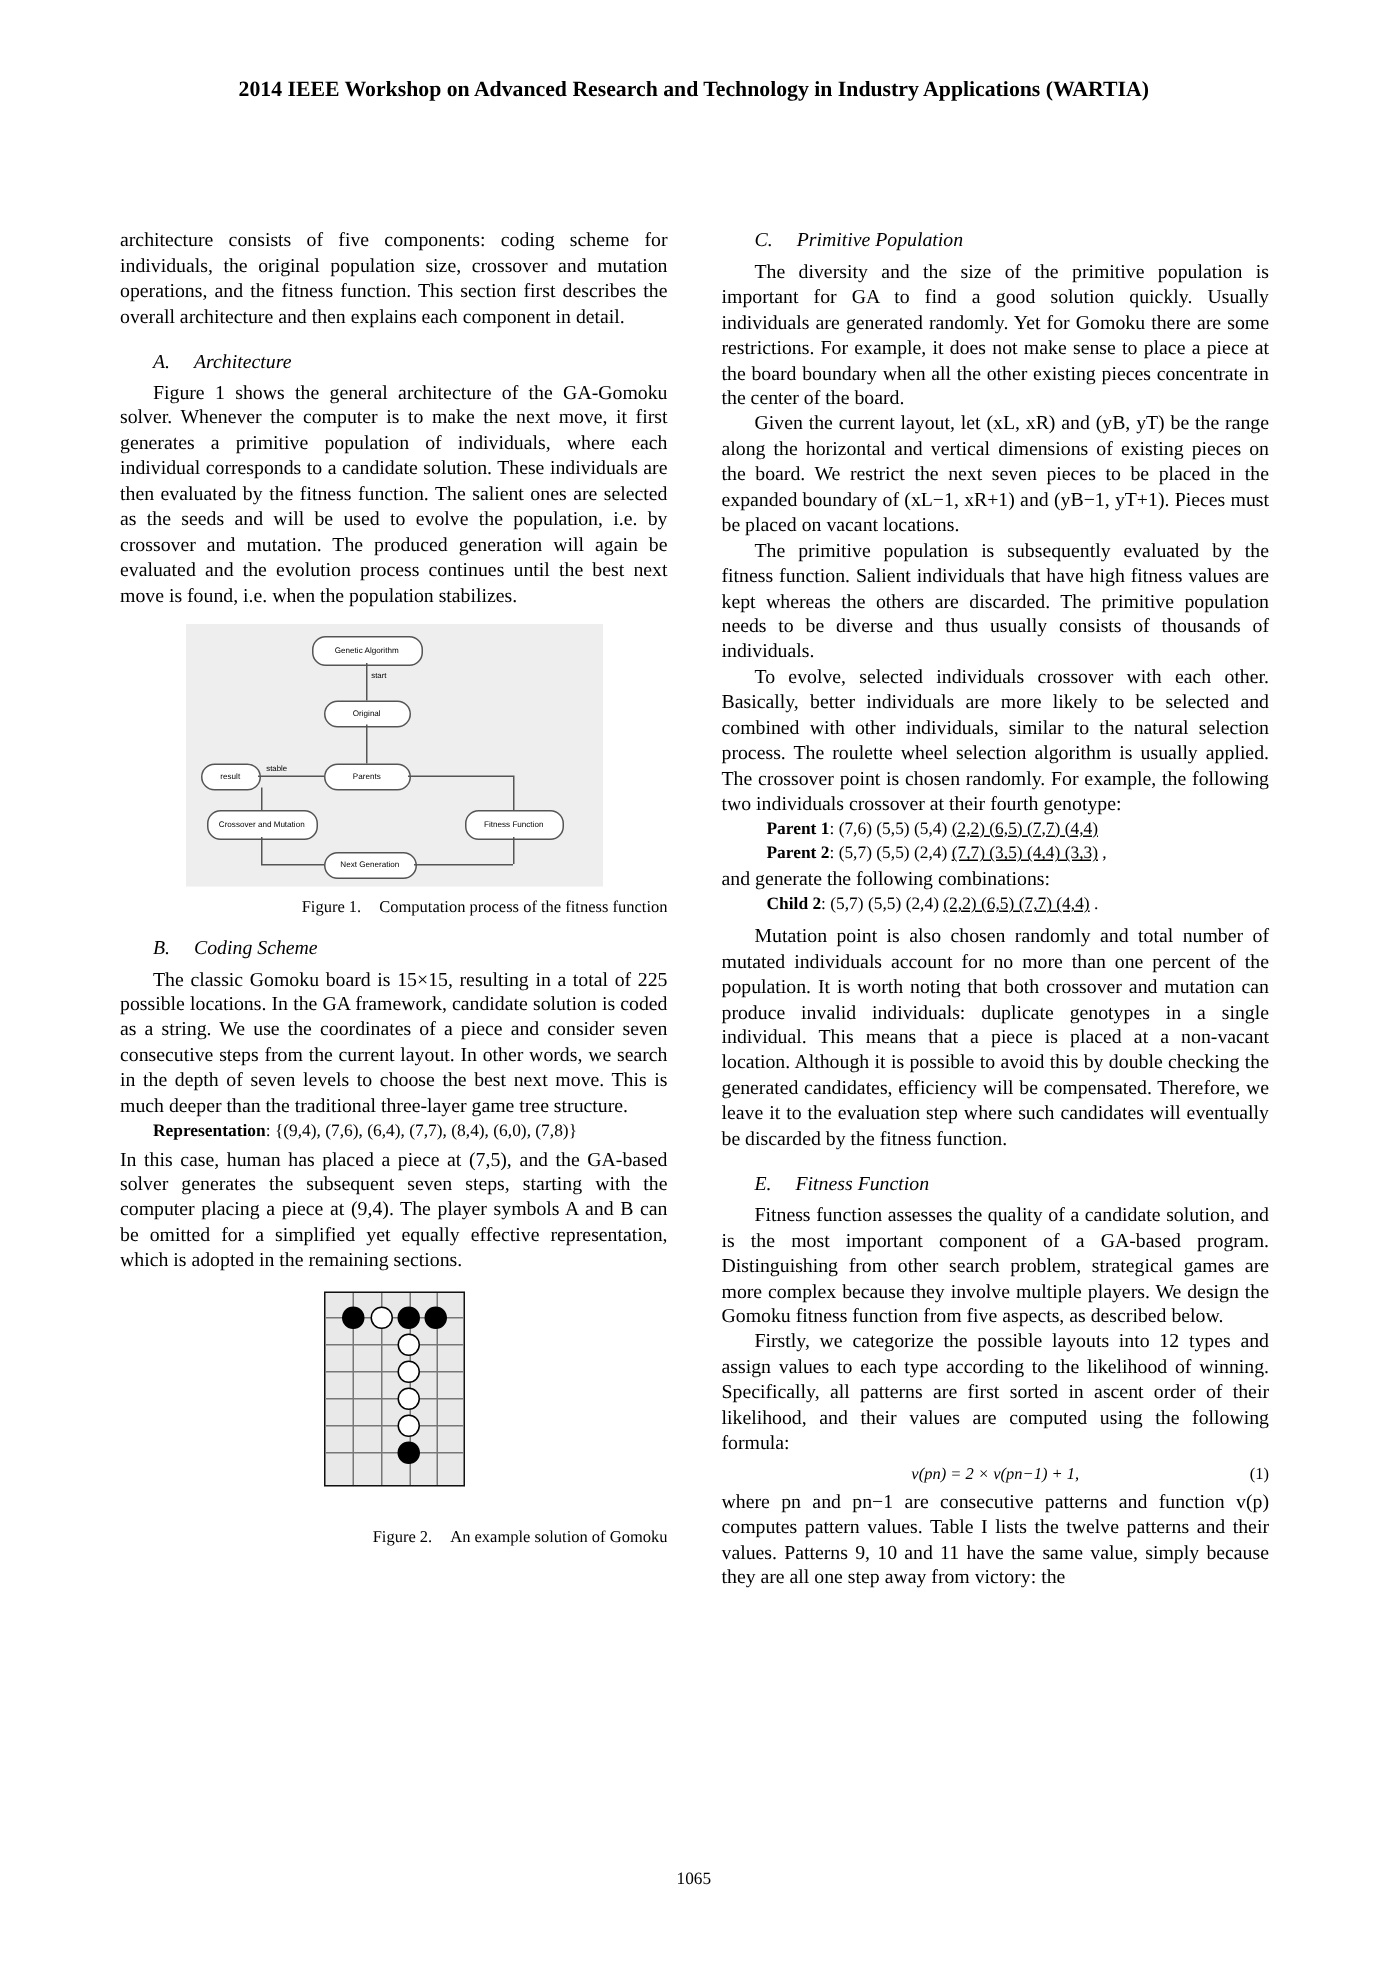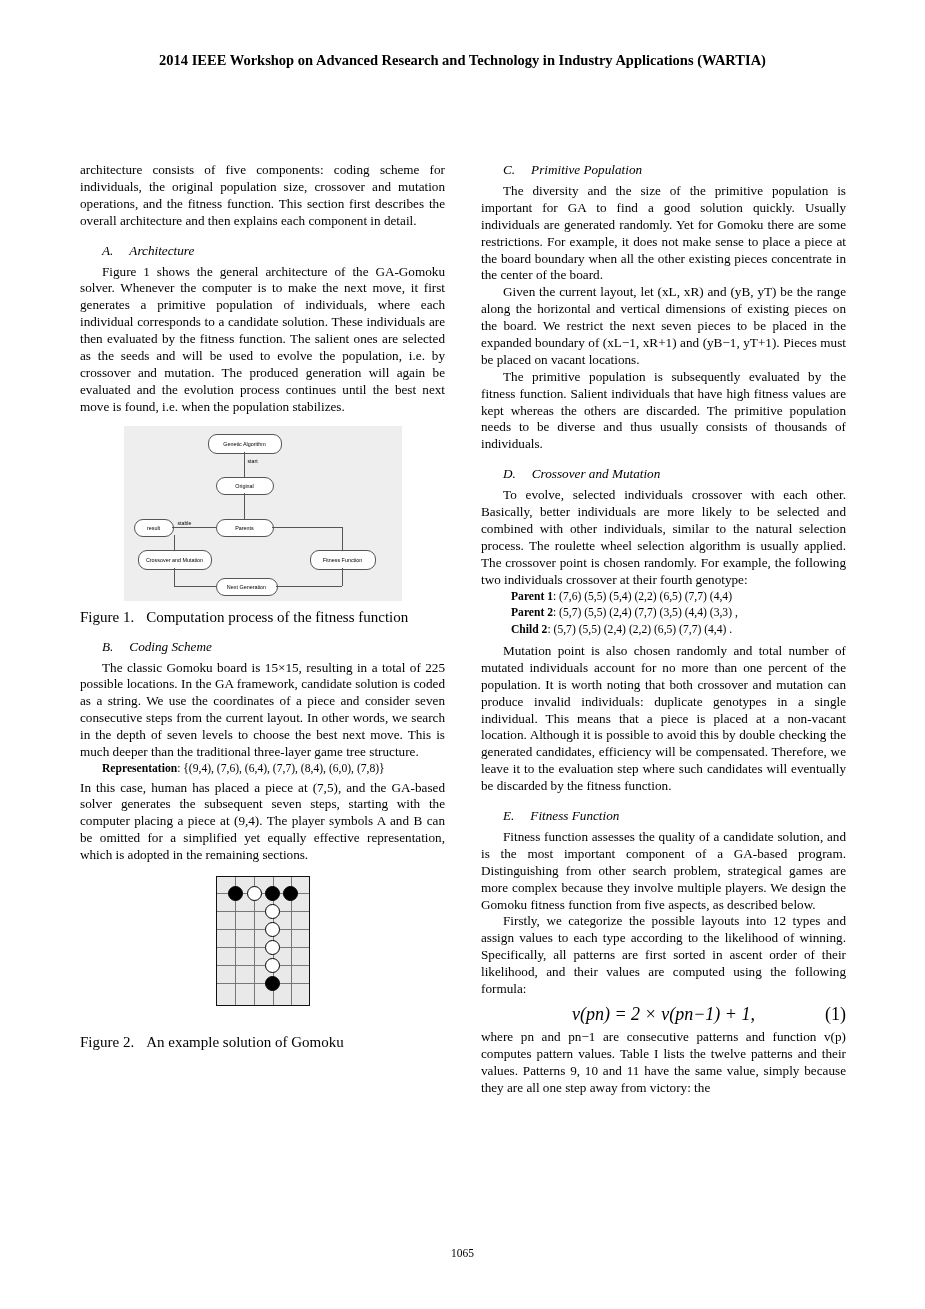--- a/index.html
+++ b/index.html
@@ -30,7 +30,7 @@
   }
   .columns {
     position: absolute;
-    top: 162px;
+    top: 152px;
     left: 80px;
     width: 766px;
     display: flex;

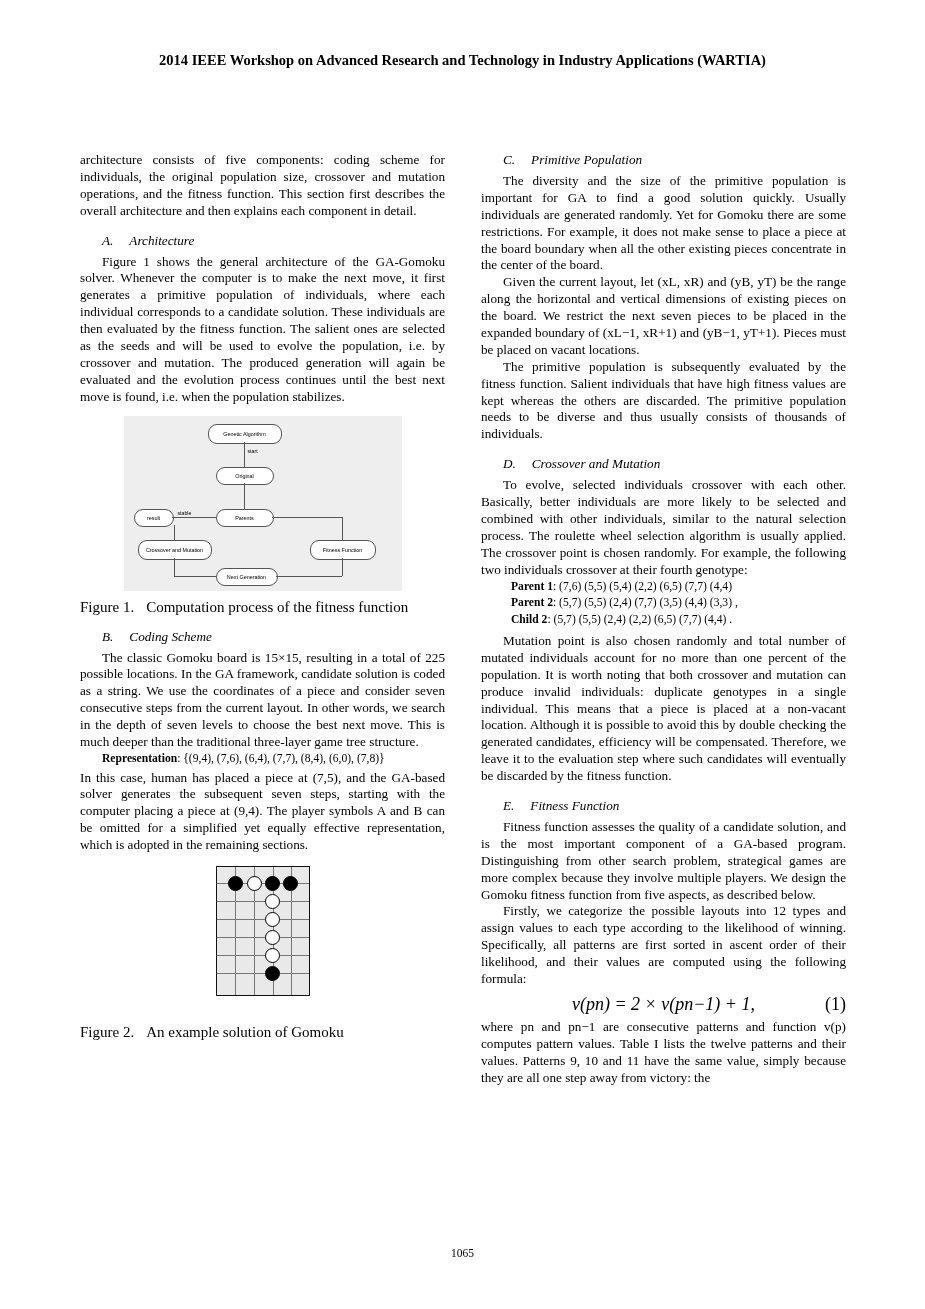--- a/index.html
+++ b/index.html
@@ -261,9 +261,6 @@
       <p class="ind">Given the current layout, let (xL, xR) and (yB, yT) be the range along the horizontal and vertical dimensions of existing pieces on the board. We restrict the next seven pieces to be placed in the expanded boundary of (xL−1, xR+1) and (yB−1, yT+1). Pieces must be placed on vacant locations.</p>
       <p class="ind">The primitive population is subsequently evaluated by the fitness function. Salient individuals that have high fitness values are kept whereas the others are discarded. The primitive population needs to be diverse and thus usually consists of thousands of individuals.</p>
 
-      <div class="sec-head">
-        <span class="lett">D.</span><span class="ttl">Crossover and Mutation</span>
-      </div>
 
       <p class="ind">To evolve, selected individuals crossover with each other. Basically, better individuals are more likely to be selected and combined with other individuals, similar to the natural selection process. The roulette wheel selection algorithm is usually applied. The crossover point is chosen randomly. For example, the following two individuals crossover at their fourth genotype:</p>
 

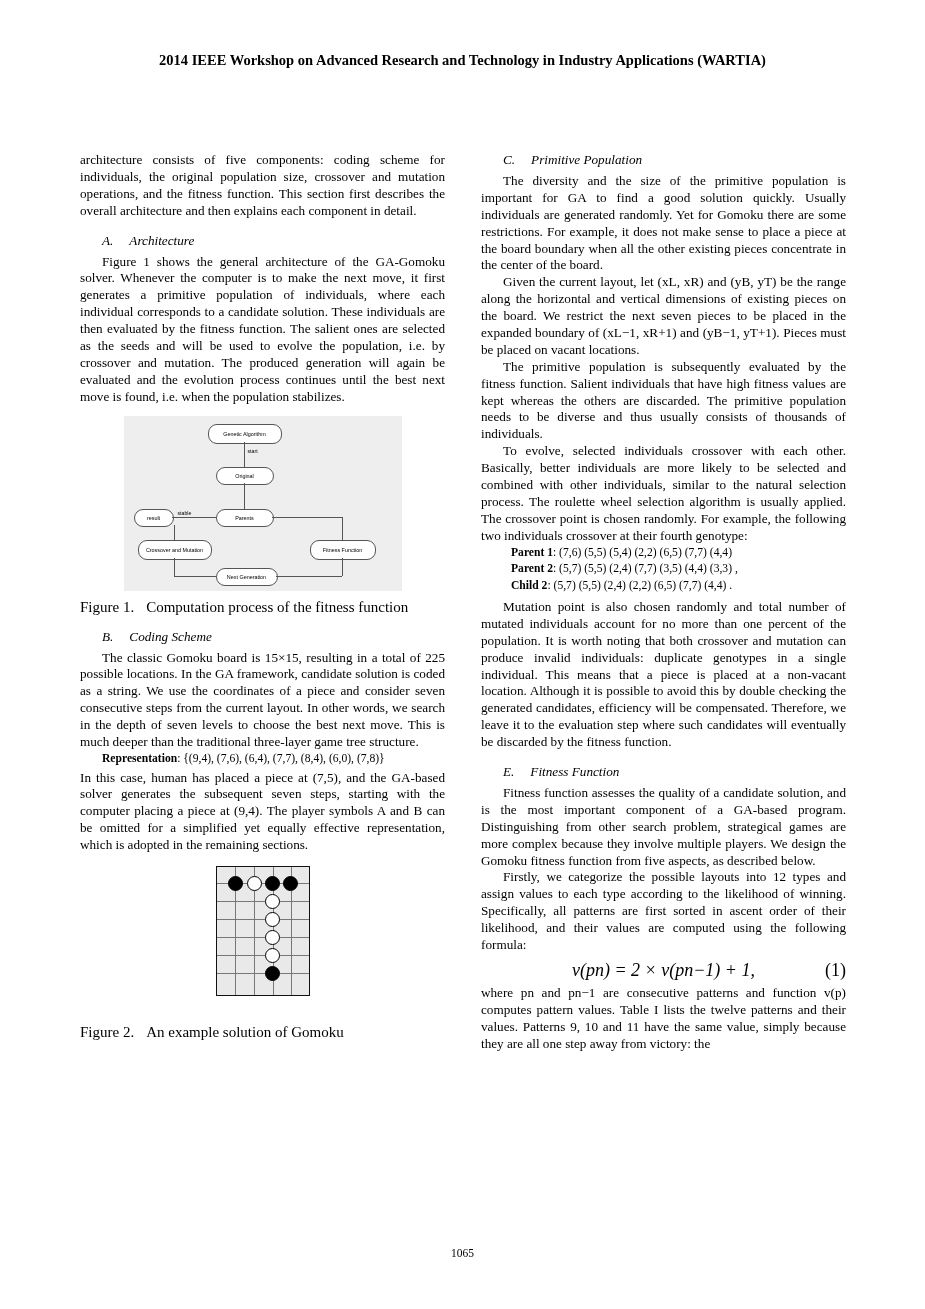--- a/index.html
+++ b/index.html
@@ -86,6 +86,7 @@
     margin: 0;
   }
   .cross-line .u {
+    text-decoration: underline;
     text-align: center;
   }
   .eqline {

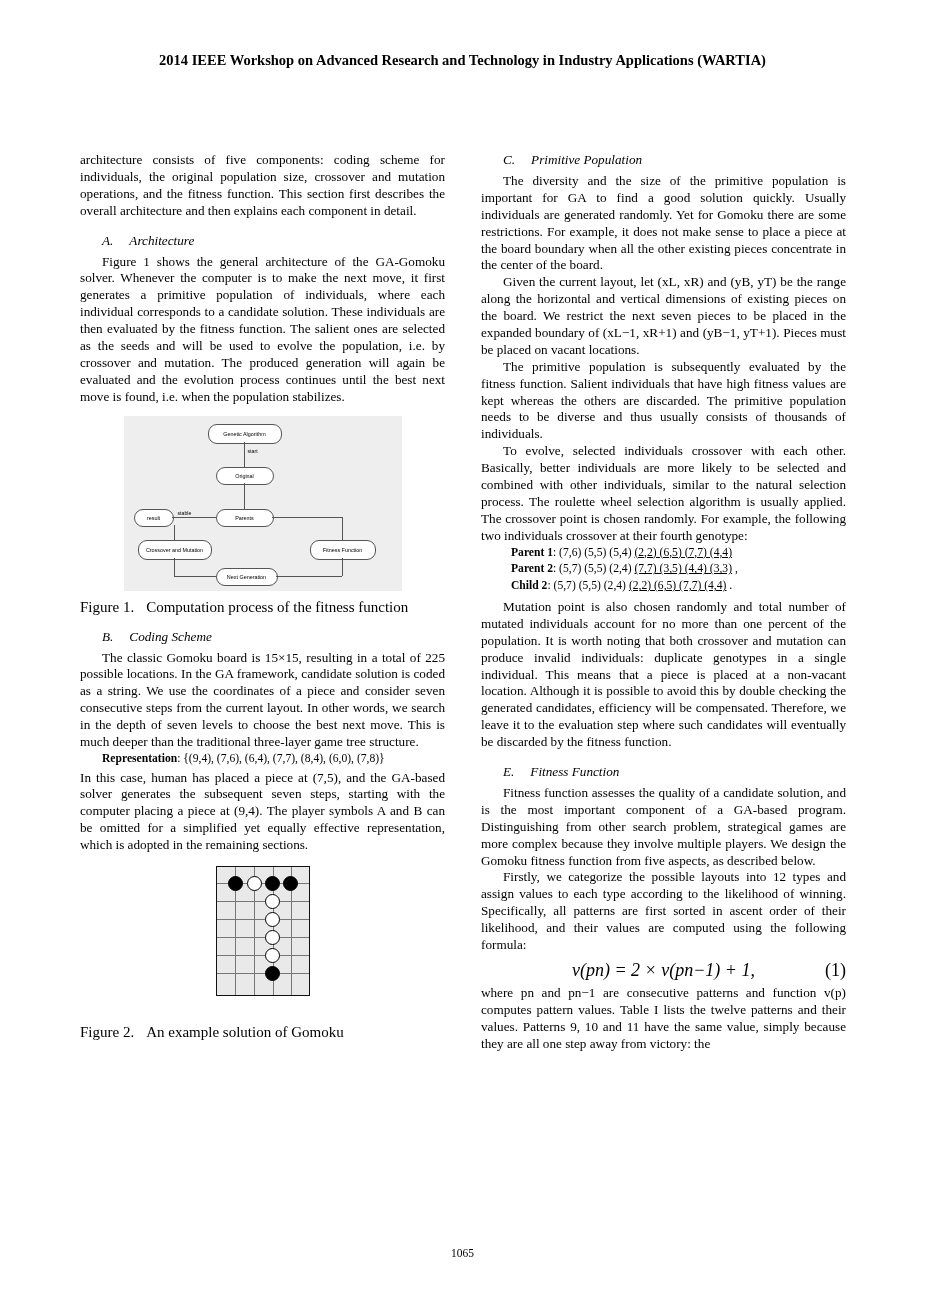--- a/index.html
+++ b/index.html
@@ -272,6 +272,7 @@
         <b>Parent 2</b><span>: (5,7) (5,5) (2,4) </span><span class="u">(7,7) (3,5) (4,4) (3,3)</span><span> ,</span>
       </div>
 
+      <p>and generate the following combinations:</p>
 
       <div class="cross-line">
         <b>Child 2</b><span>: (5,7) (5,5) (2,4) </span><span class="u">(2,2) (6,5) (7,7) (4,4)</span><span> .</span>

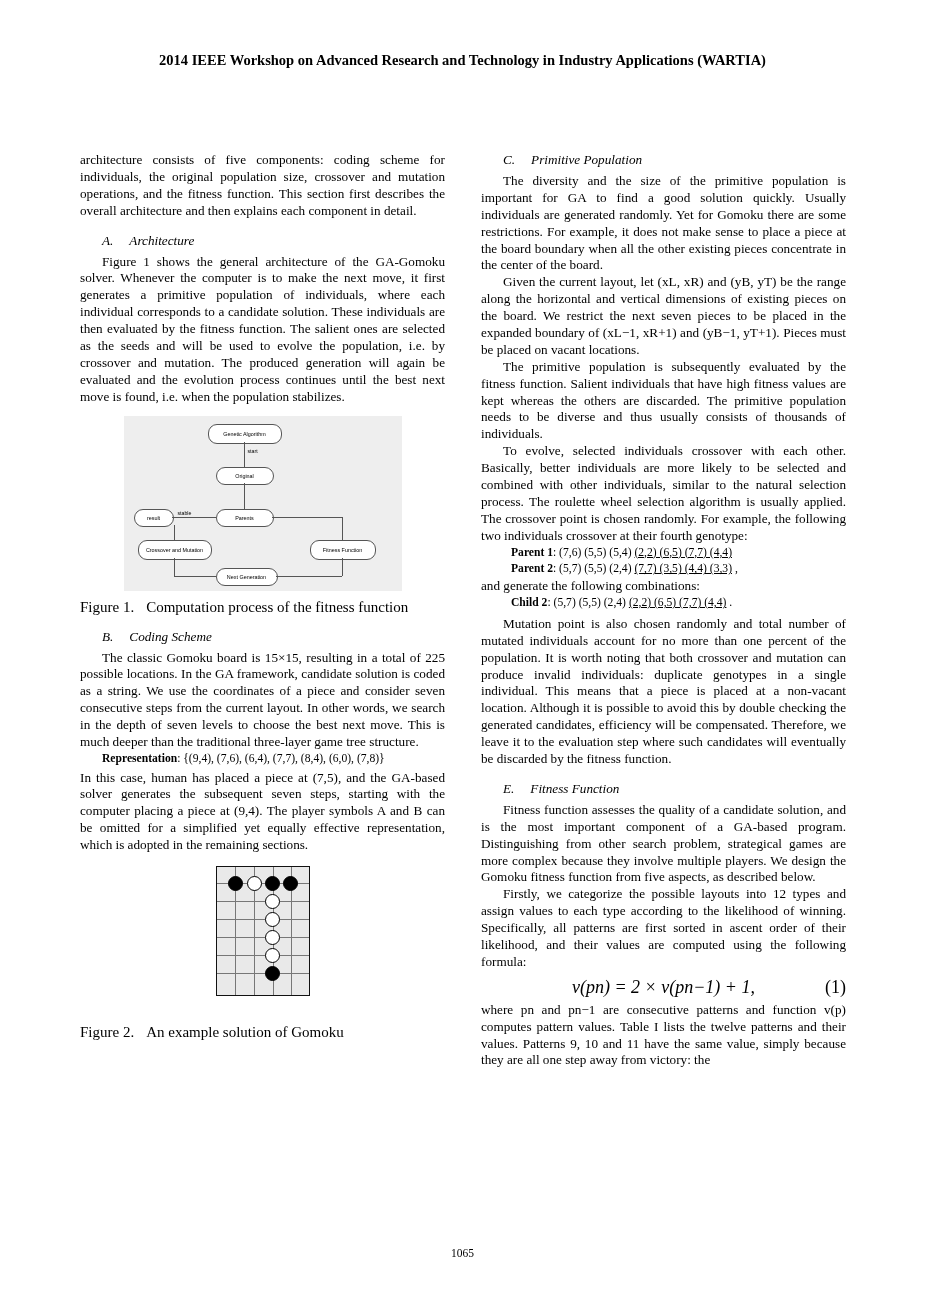--- a/index.html
+++ b/index.html
@@ -63,8 +63,8 @@
     margin-left: 16px;
   }
   .figcap {
-    font-size: 15px;
-    text-align: left;
+    font-size: 11px;
+    text-align: right;
     margin: 8px 0 6px 0;
   }
   .figcap .lbl {

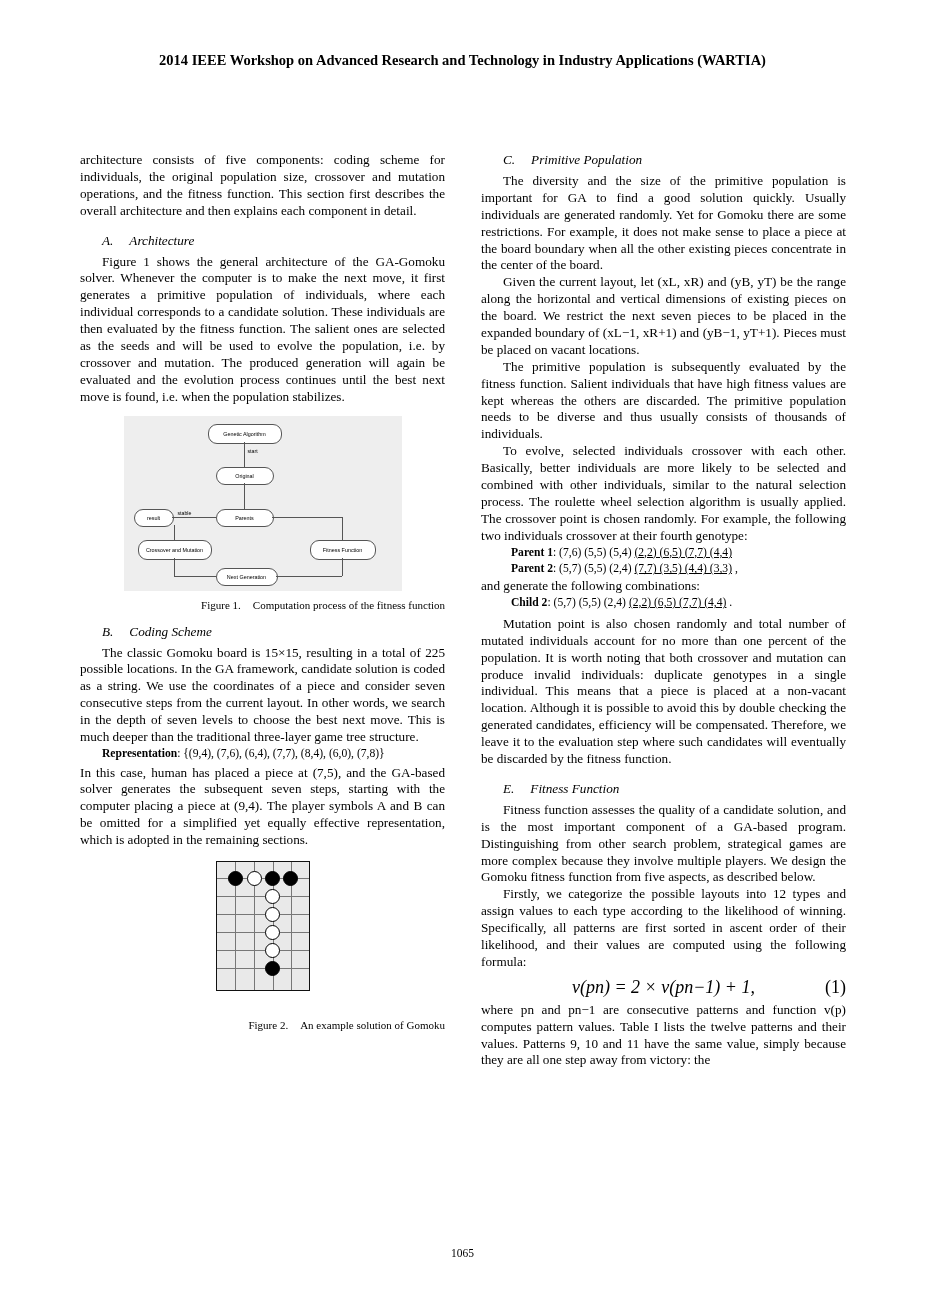--- a/index.html
+++ b/index.html
@@ -90,7 +90,7 @@
     text-align: center;
   }
   .eqline {
-    font-size: 18px;
+    font-size: 11px;
     margin: 6px 0 4px 0;
     position: relative;
     text-align: center;

